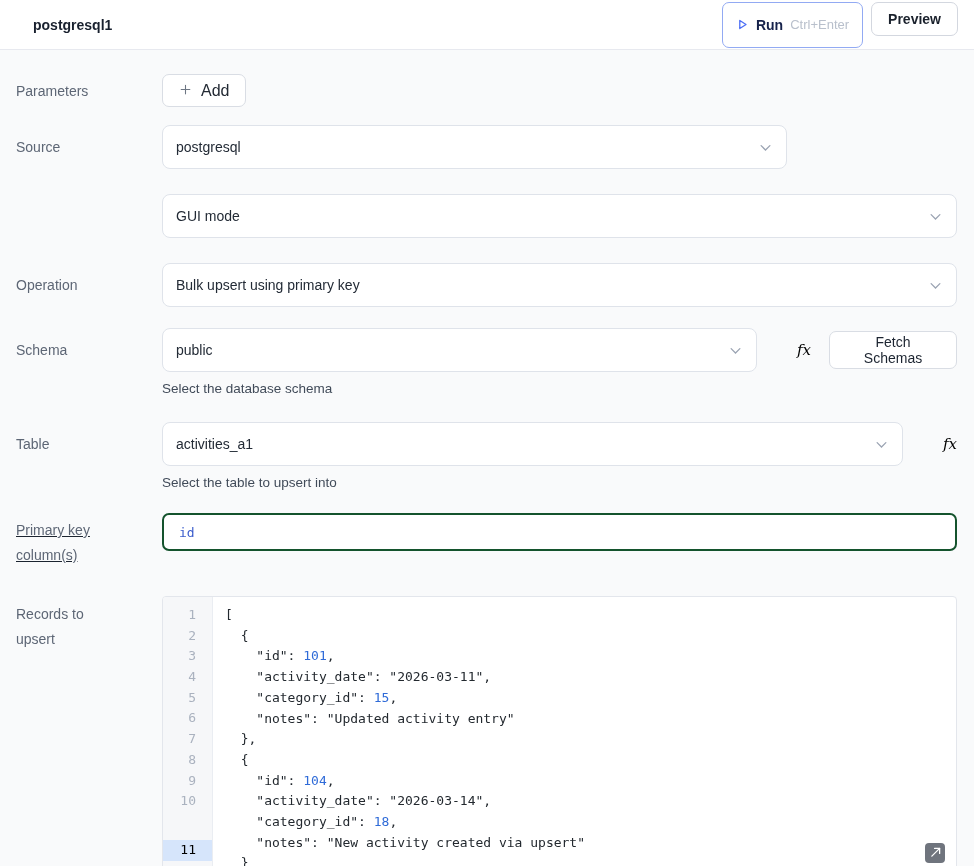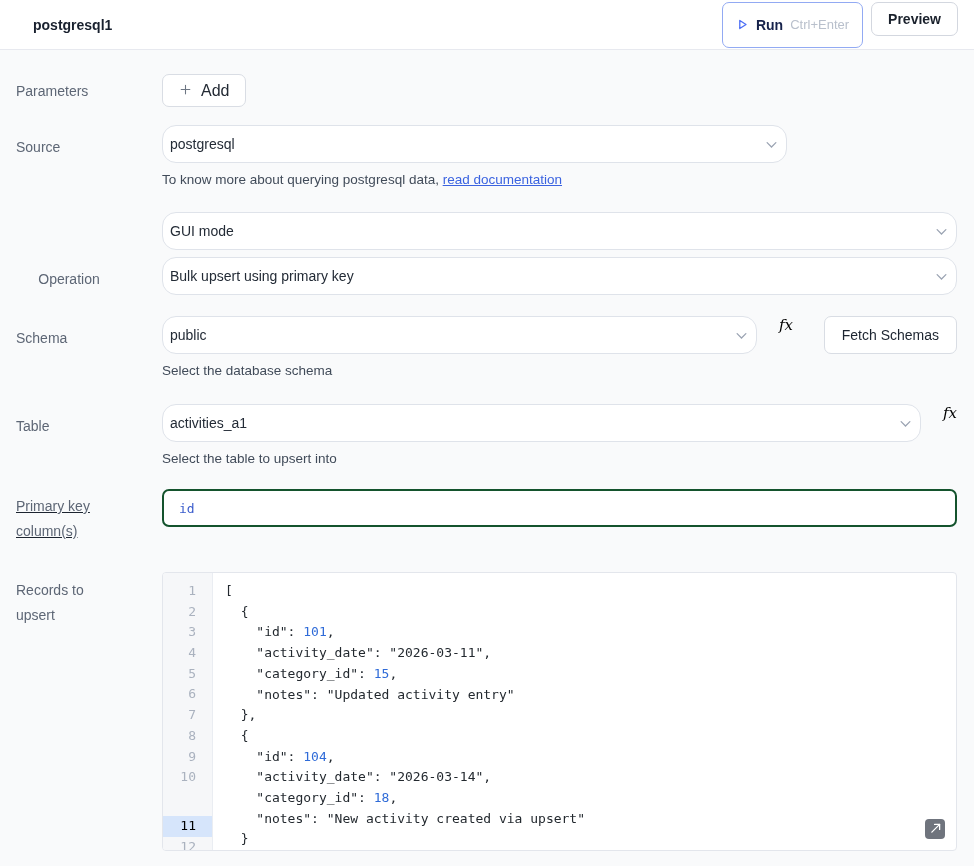--- a/index.html
+++ b/index.html
@@ -69,8 +69,8 @@
   }
 
   .select {
-    height:38px; background:#ffffff; border:1px solid #dfe3ea; border-radius:14px;
-    display:flex; align-items:center; padding:0 7px; font-size:14px; color:#232b36;
+    height:44px; background:#ffffff; border:1px solid #dfe3ea; border-radius:8px;
+    display:flex; align-items:center; padding:0 13px; font-size:14px; color:#232b36;
     cursor:pointer;
   }
   .select .chev { margin-left:auto; display:flex; align-items:center; }

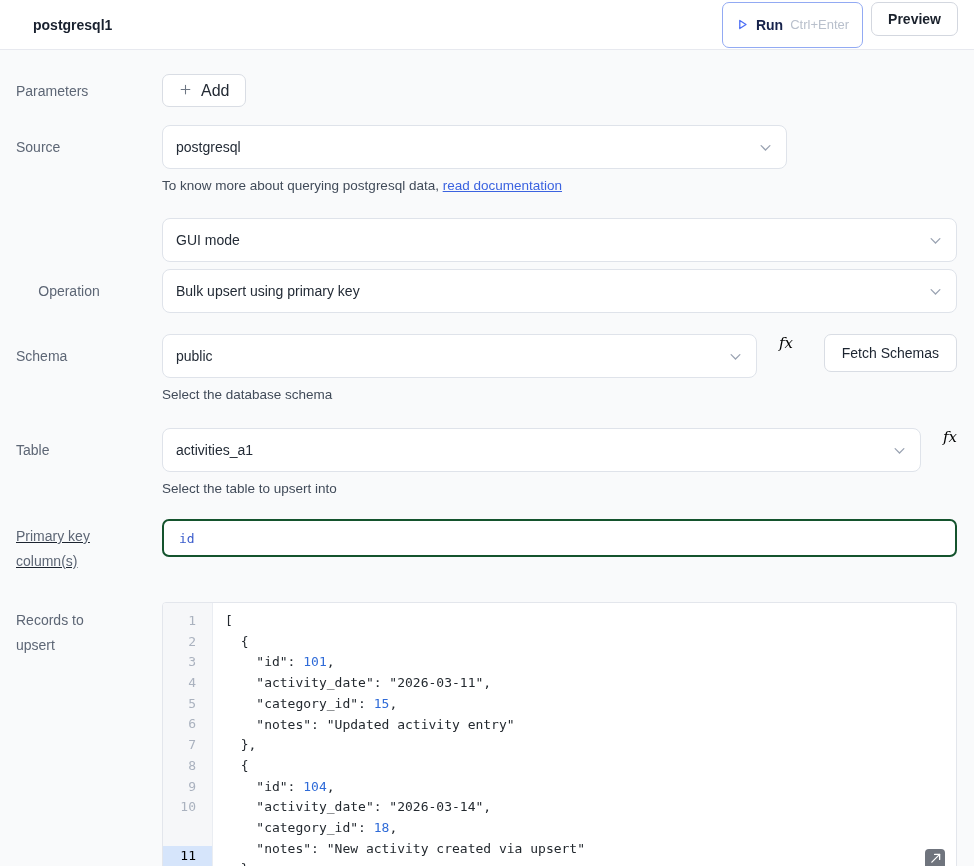--- a/index.html
+++ b/index.html
@@ -168,9 +168,6 @@
               <path d="M5 9l7 7 7-7"></path>
             </svg>
         </span>
-      </div>
-      <div class="helper">
-        <span>To know more about querying postgresql data, </span><a>read documentation</a>
       </div>
     </div>
   </div>

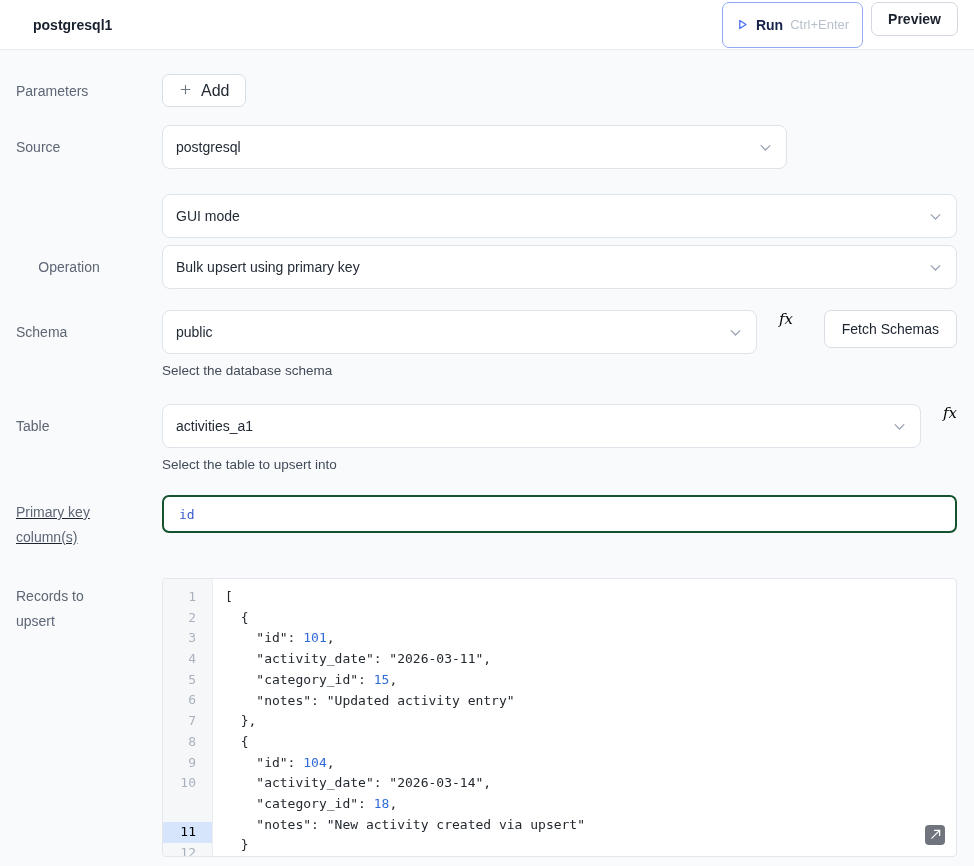--- a/index.html
+++ b/index.html
@@ -54,7 +54,7 @@
   .row-parameters .row-label { padding-top:5px; }
   .row-source { margin-top:18px; }
   .row-mode { margin-top:25px; }
-  .row-operation { margin-top:7px;text-align:center; }
+  .row-operation { margin-top:25px; }
   .row-schema { margin-top:21px; }
   .row-table { margin-top:26px; }
   .row-pk { margin-top:23px;text-decoration:underline; }

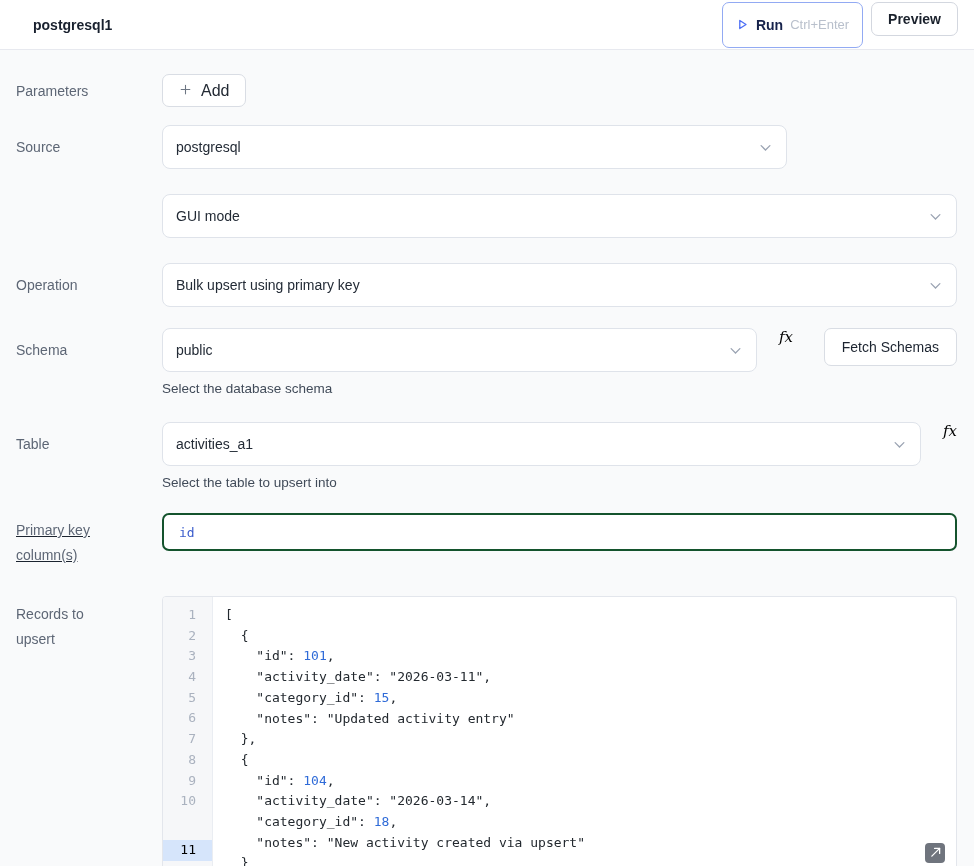--- a/index.html
+++ b/index.html
@@ -76,7 +76,7 @@
   .select .chev { margin-left:auto; display:flex; align-items:center; }
   .w-source { width:625px; }
   .w-schema { width:595px; flex:none; }
-  .flex-row { display:flex; align-items:flex-start; }
+  .flex-row { display:flex; align-items:center;gap:18px; }
   .fx {
     font-family:"DejaVu Serif", serif; font-style:italic; font-size:15px;
     color:#000000; margin-left:22px; cursor:pointer;

